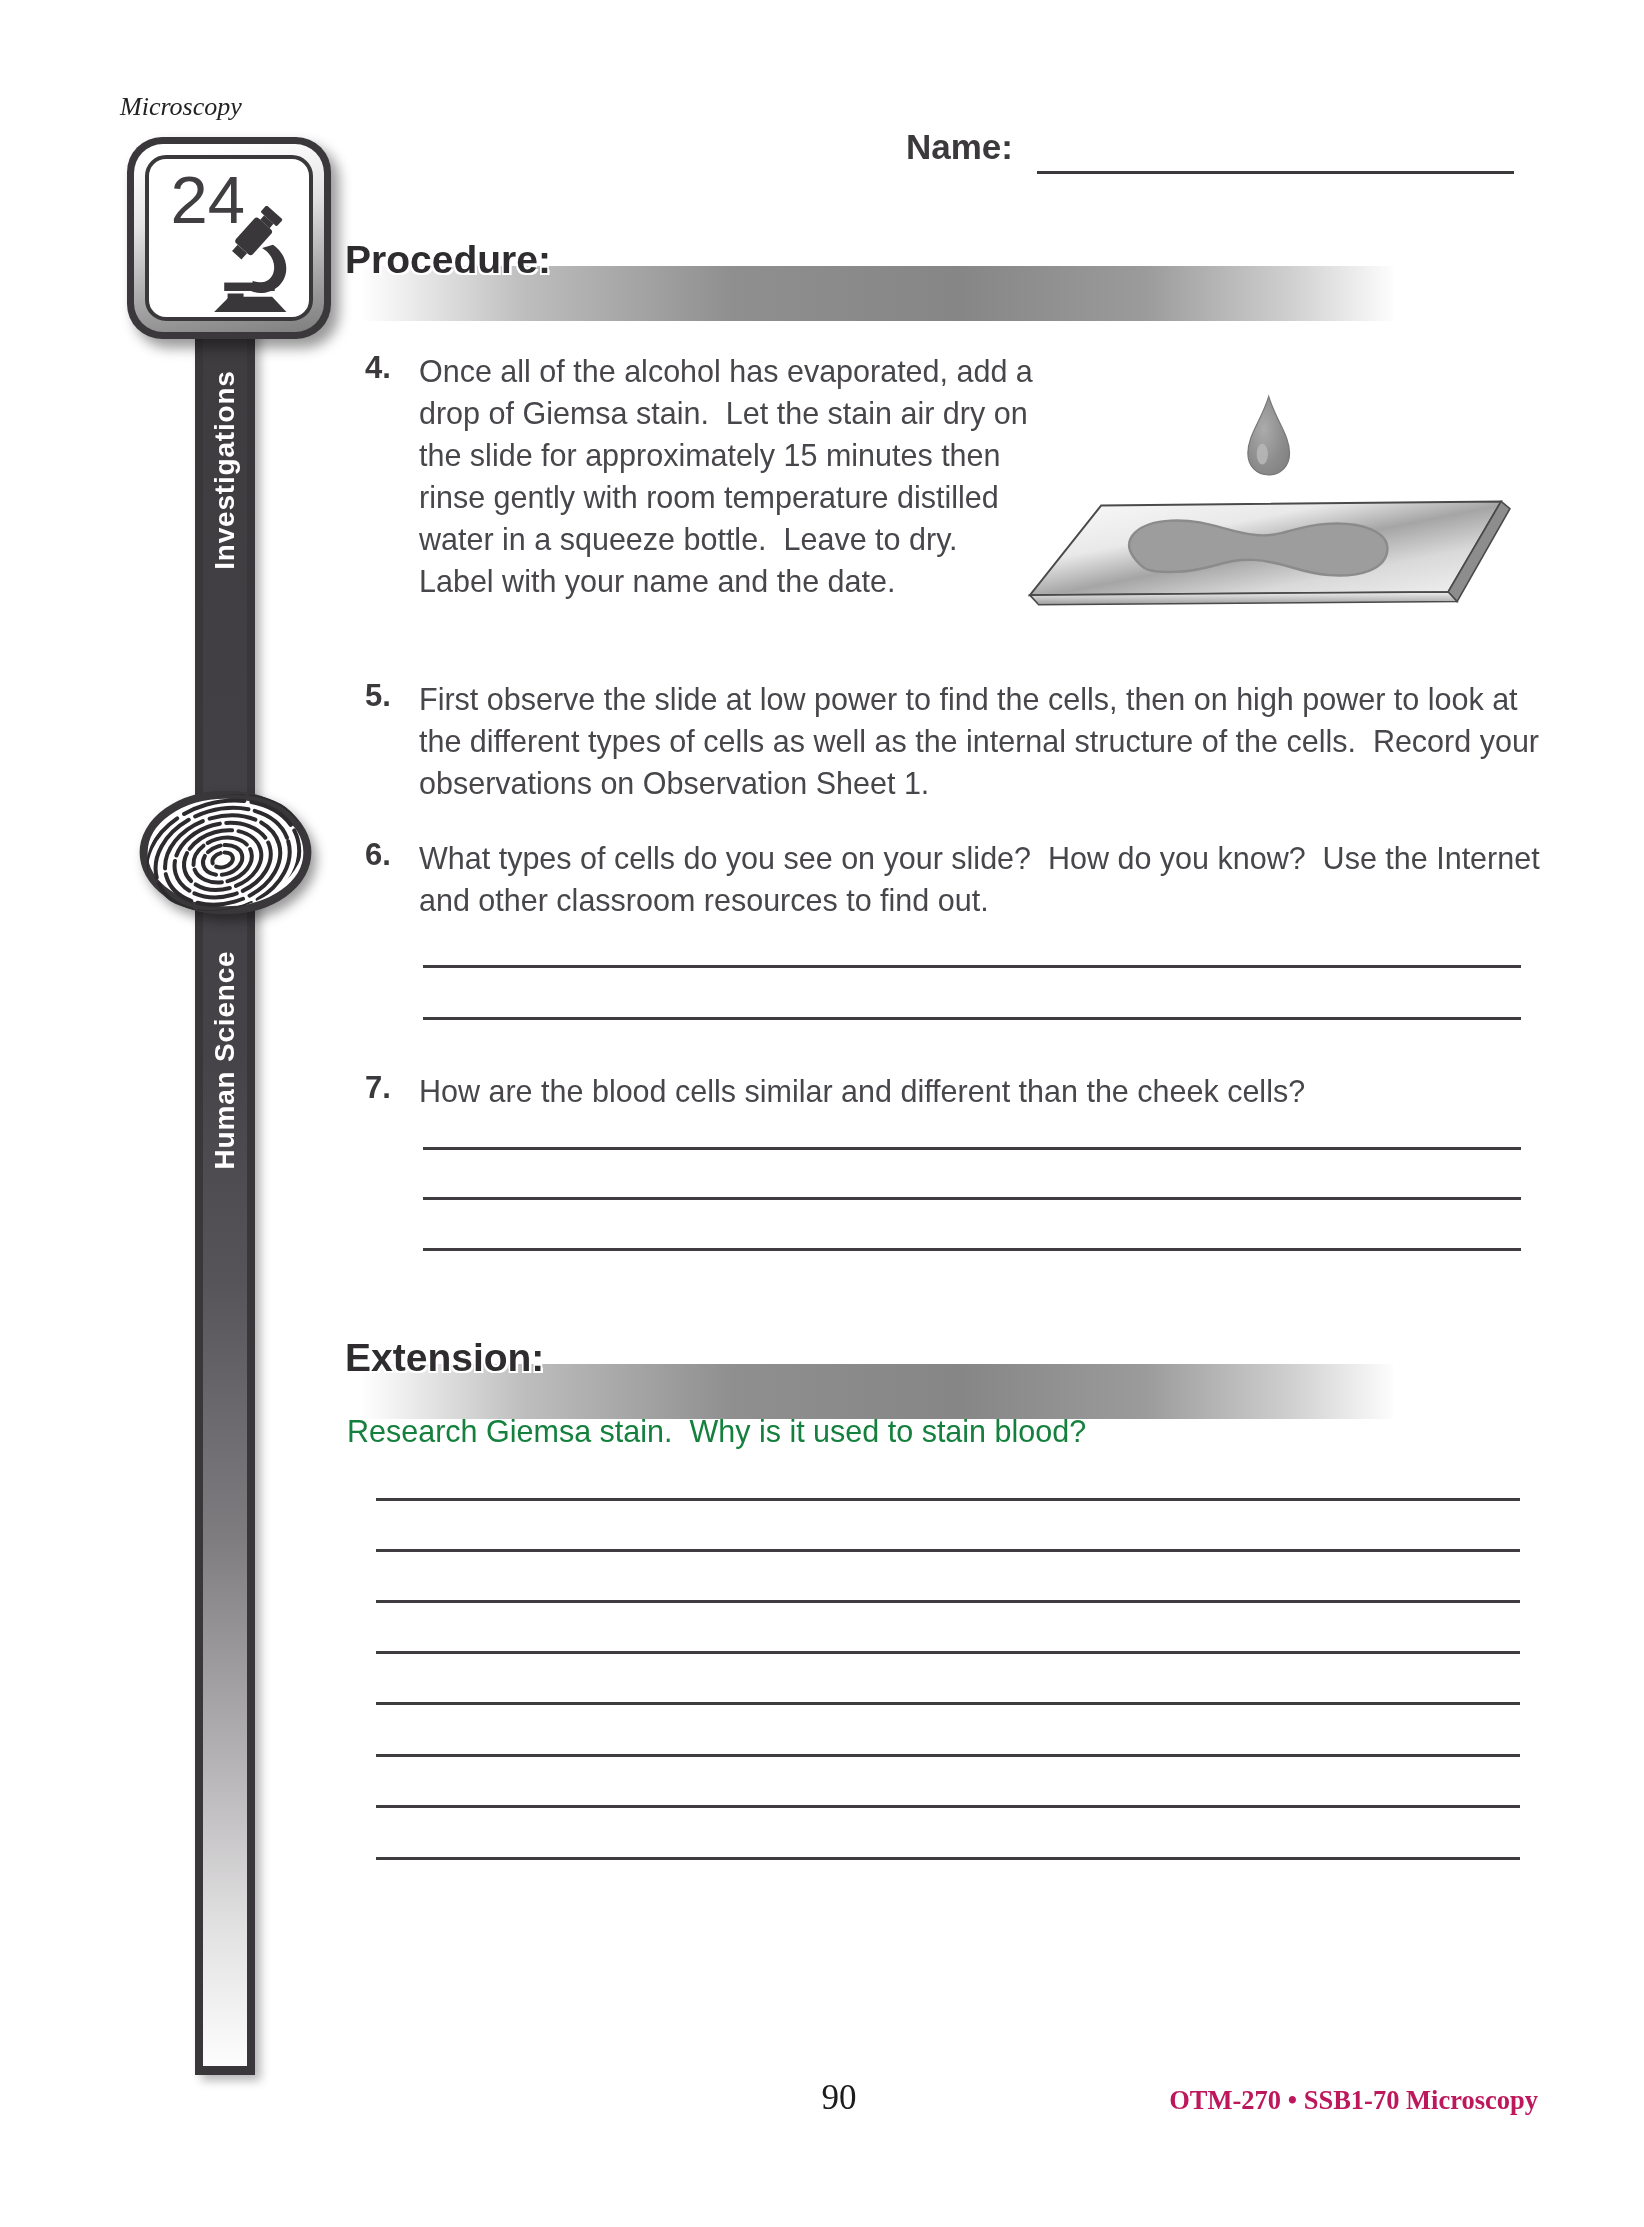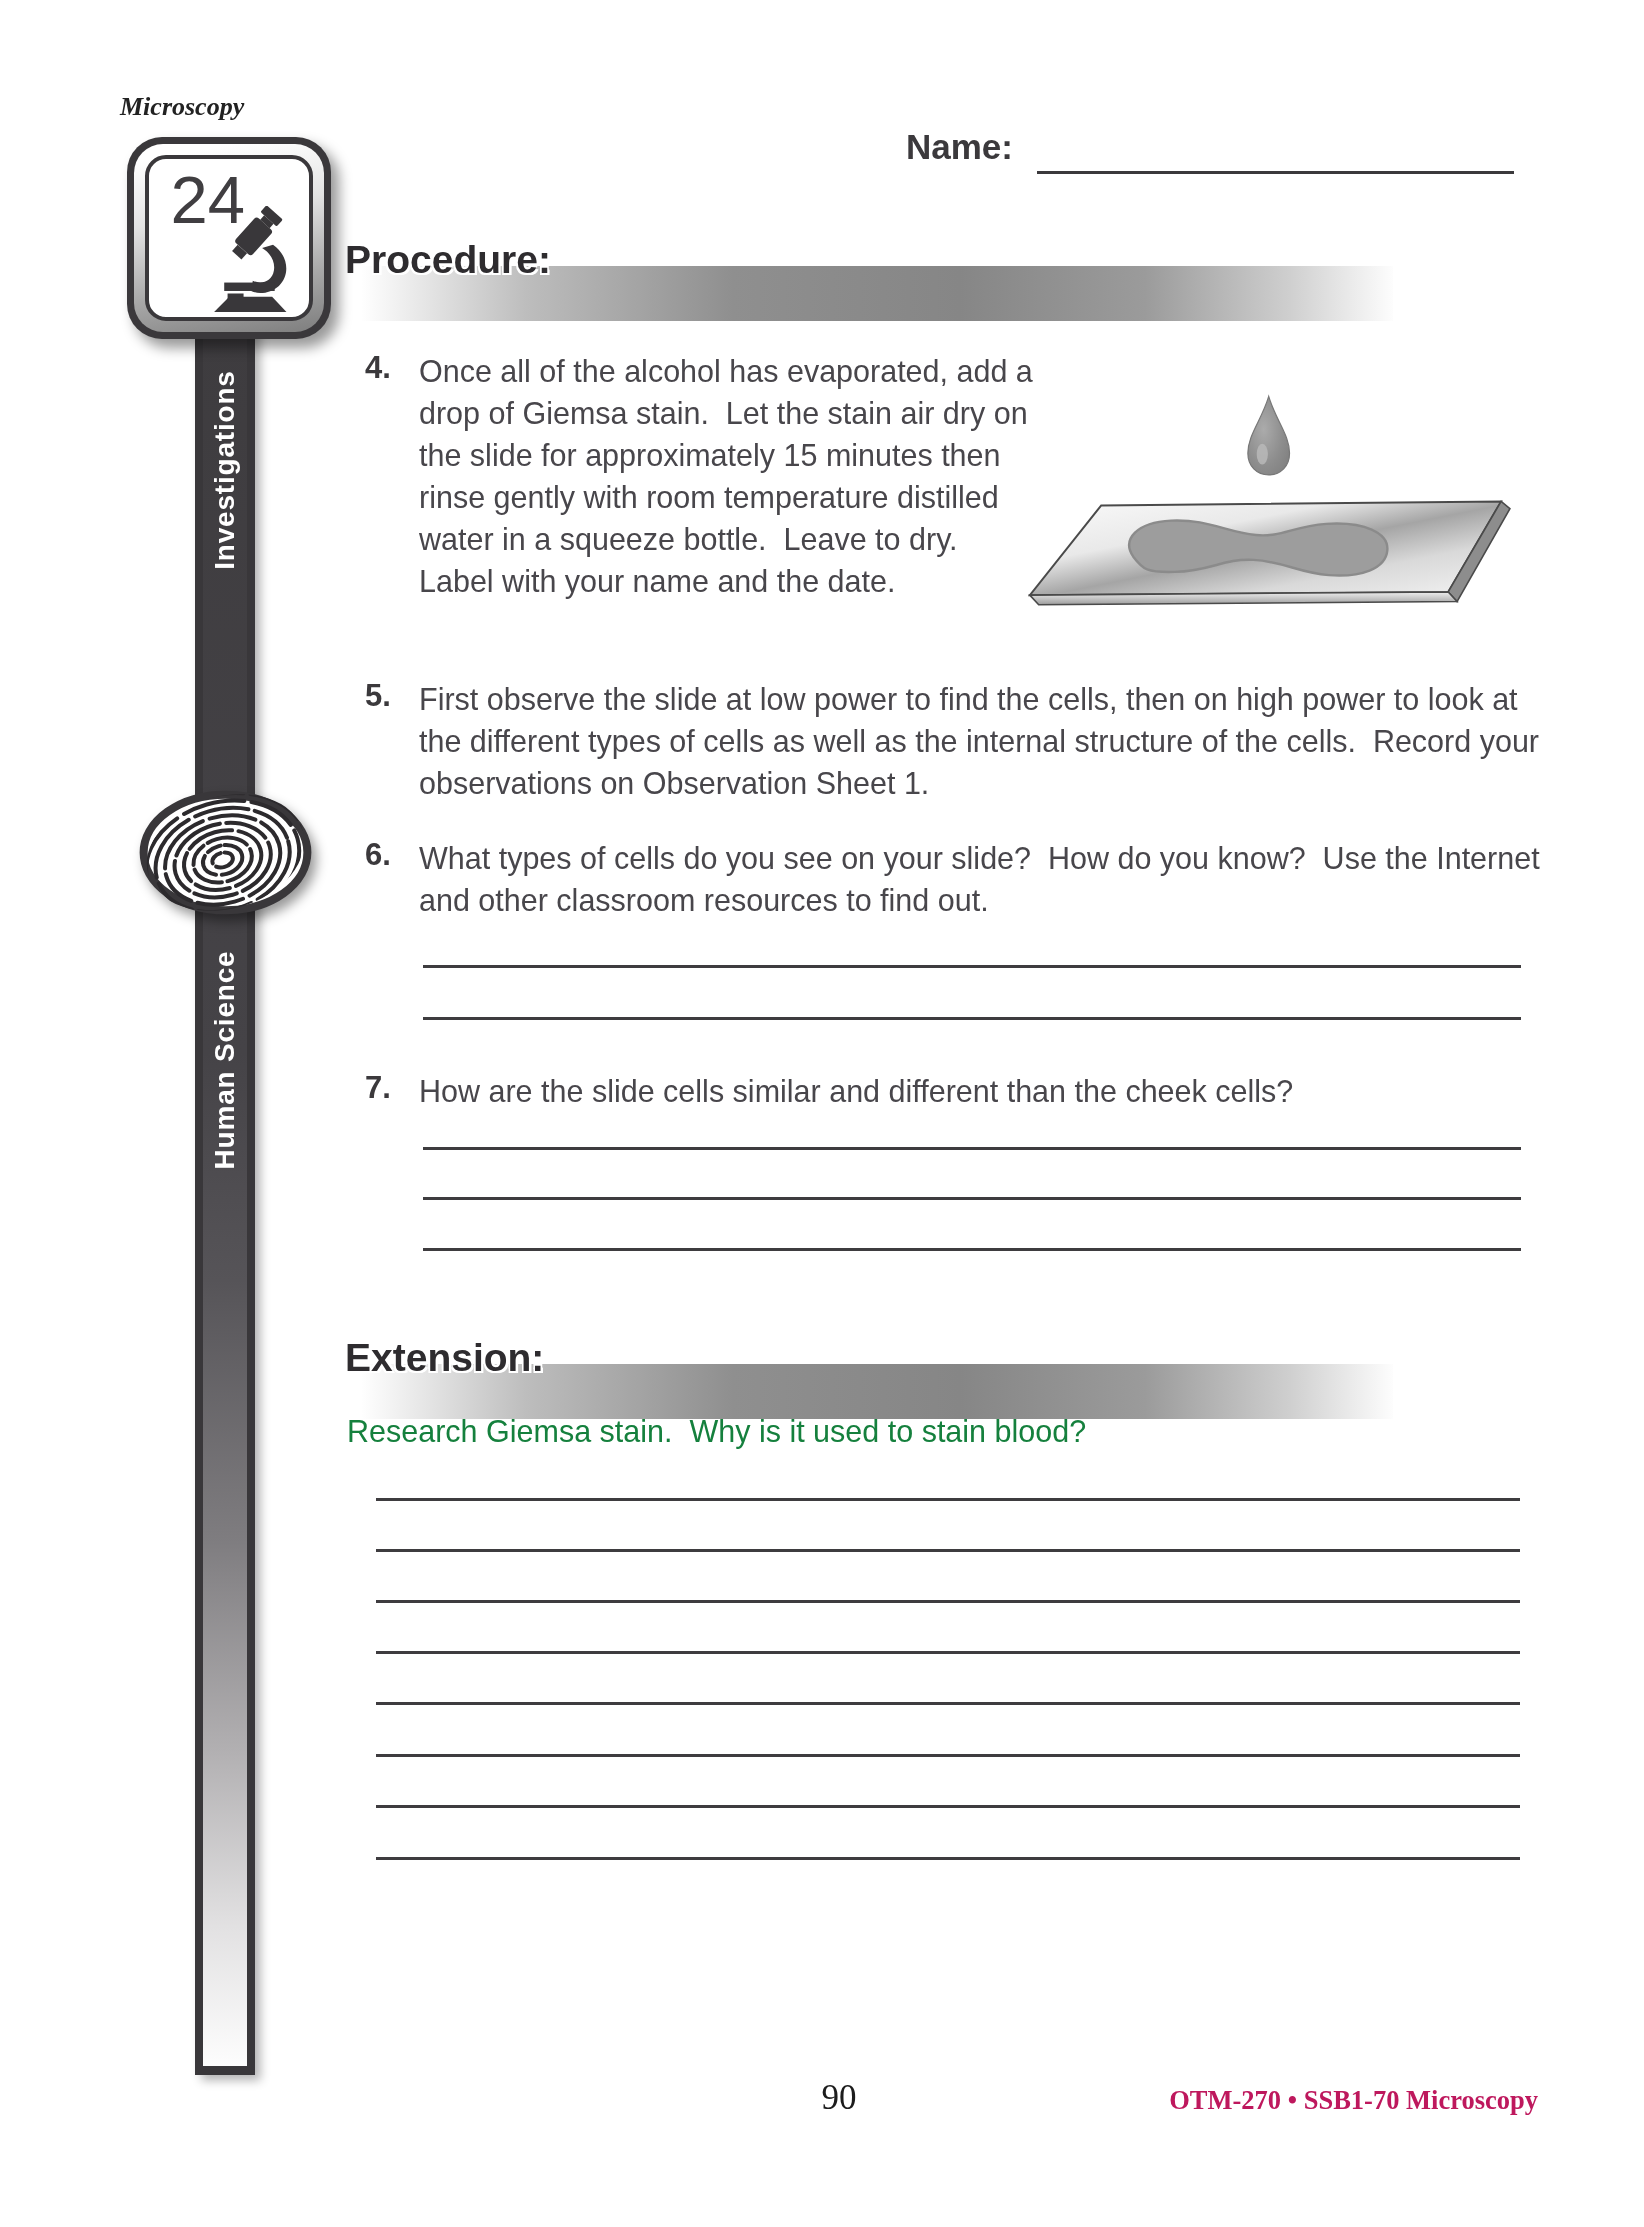--- a/index.html
+++ b/index.html
@@ -8,7 +8,7 @@
 
   
   .corner-label{position:absolute;left:120px;top:92px;font-family:"Liberation Serif",serif;
-                font-style:italic;font-weight:bold;font-size:26px;color:#222;}
+                font-style:italic;font-weight:normal;font-size:26px;color:#222;}
 
   
   .badge{position:absolute;left:127px;top:137px;width:196px;height:194px;background:#3a383b;

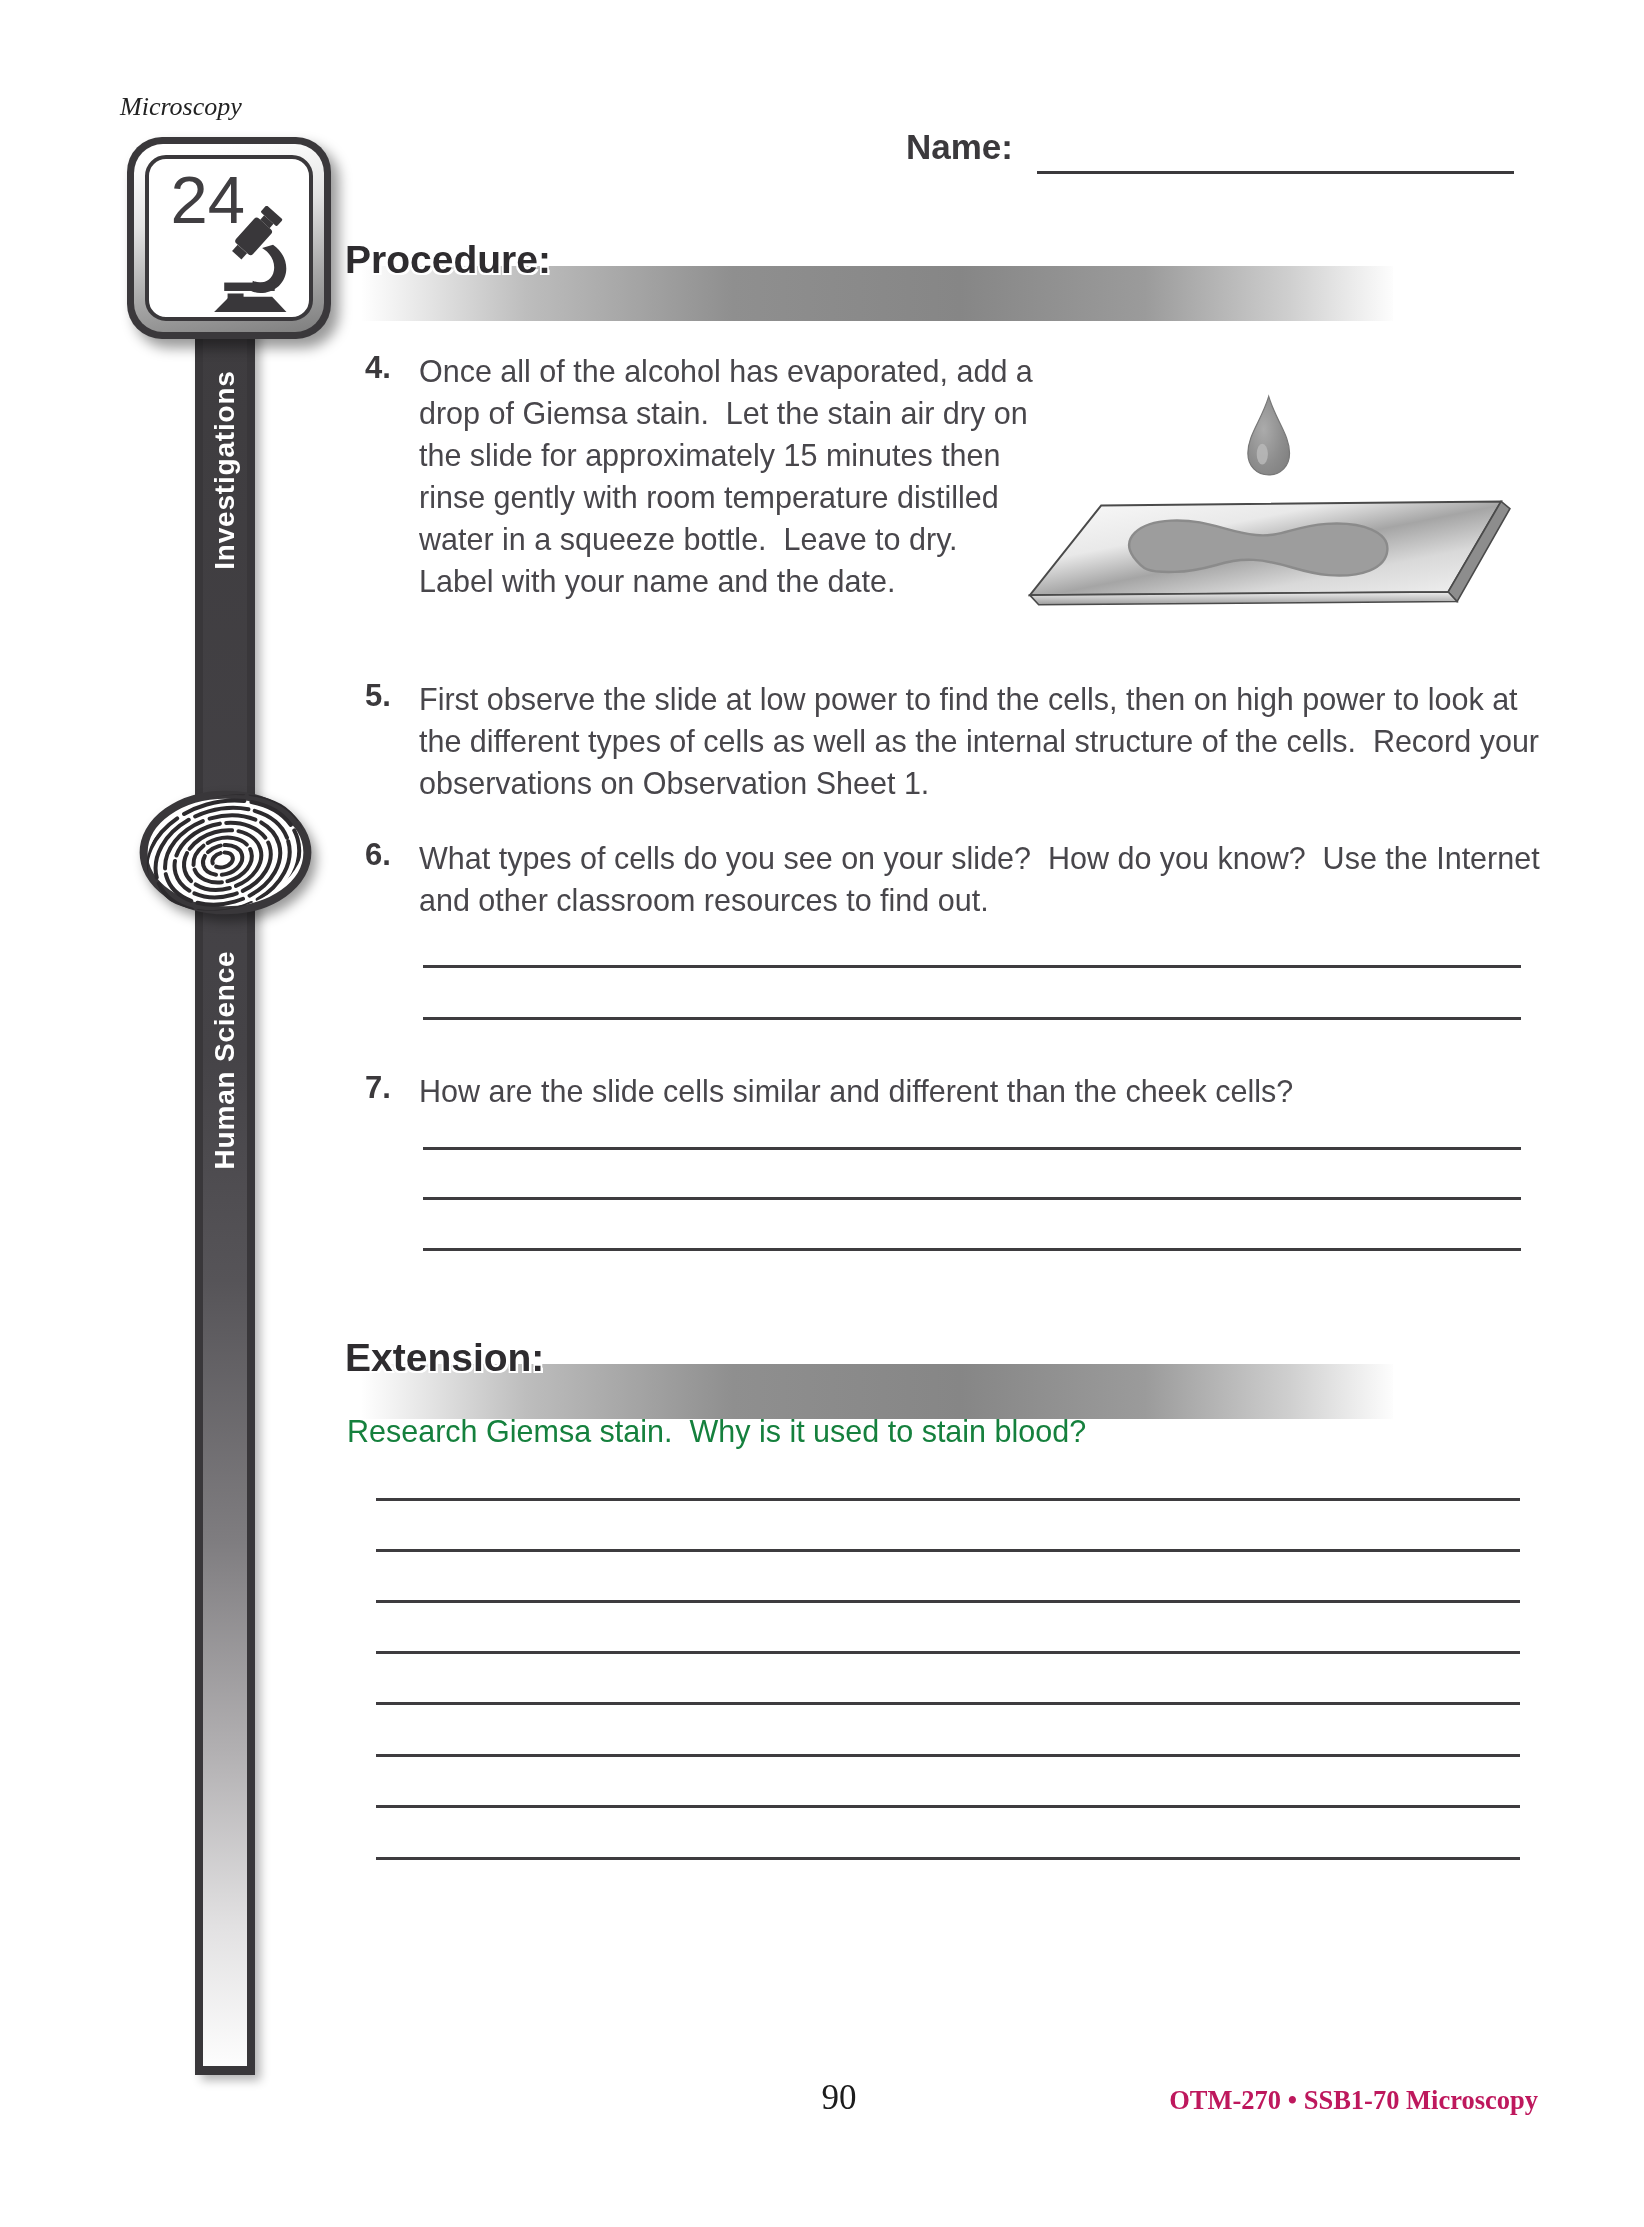--- a/index.html
+++ b/index.html
@@ -170,7 +170,7 @@
   <div class="ans-line" style="left:423px;top:1017px;width:1098px;"></div>
 
   <div class="step-num" style="top:1070px;">7.</div>
-  <div class="step-text" style="top:1070px;width:1143px;">How are the slide cells similar and different than the cheek cells?</div>
+  <div class="step-text" style="top:1070px;width:1143px;">How are the blood cells similar and different than the cheek cells?</div>
   <div class="ans-line" style="left:423px;top:1147px;width:1098px;"></div>
   <div class="ans-line" style="left:423px;top:1197px;width:1098px;"></div>
   <div class="ans-line" style="left:423px;top:1248px;width:1098px;"></div>

